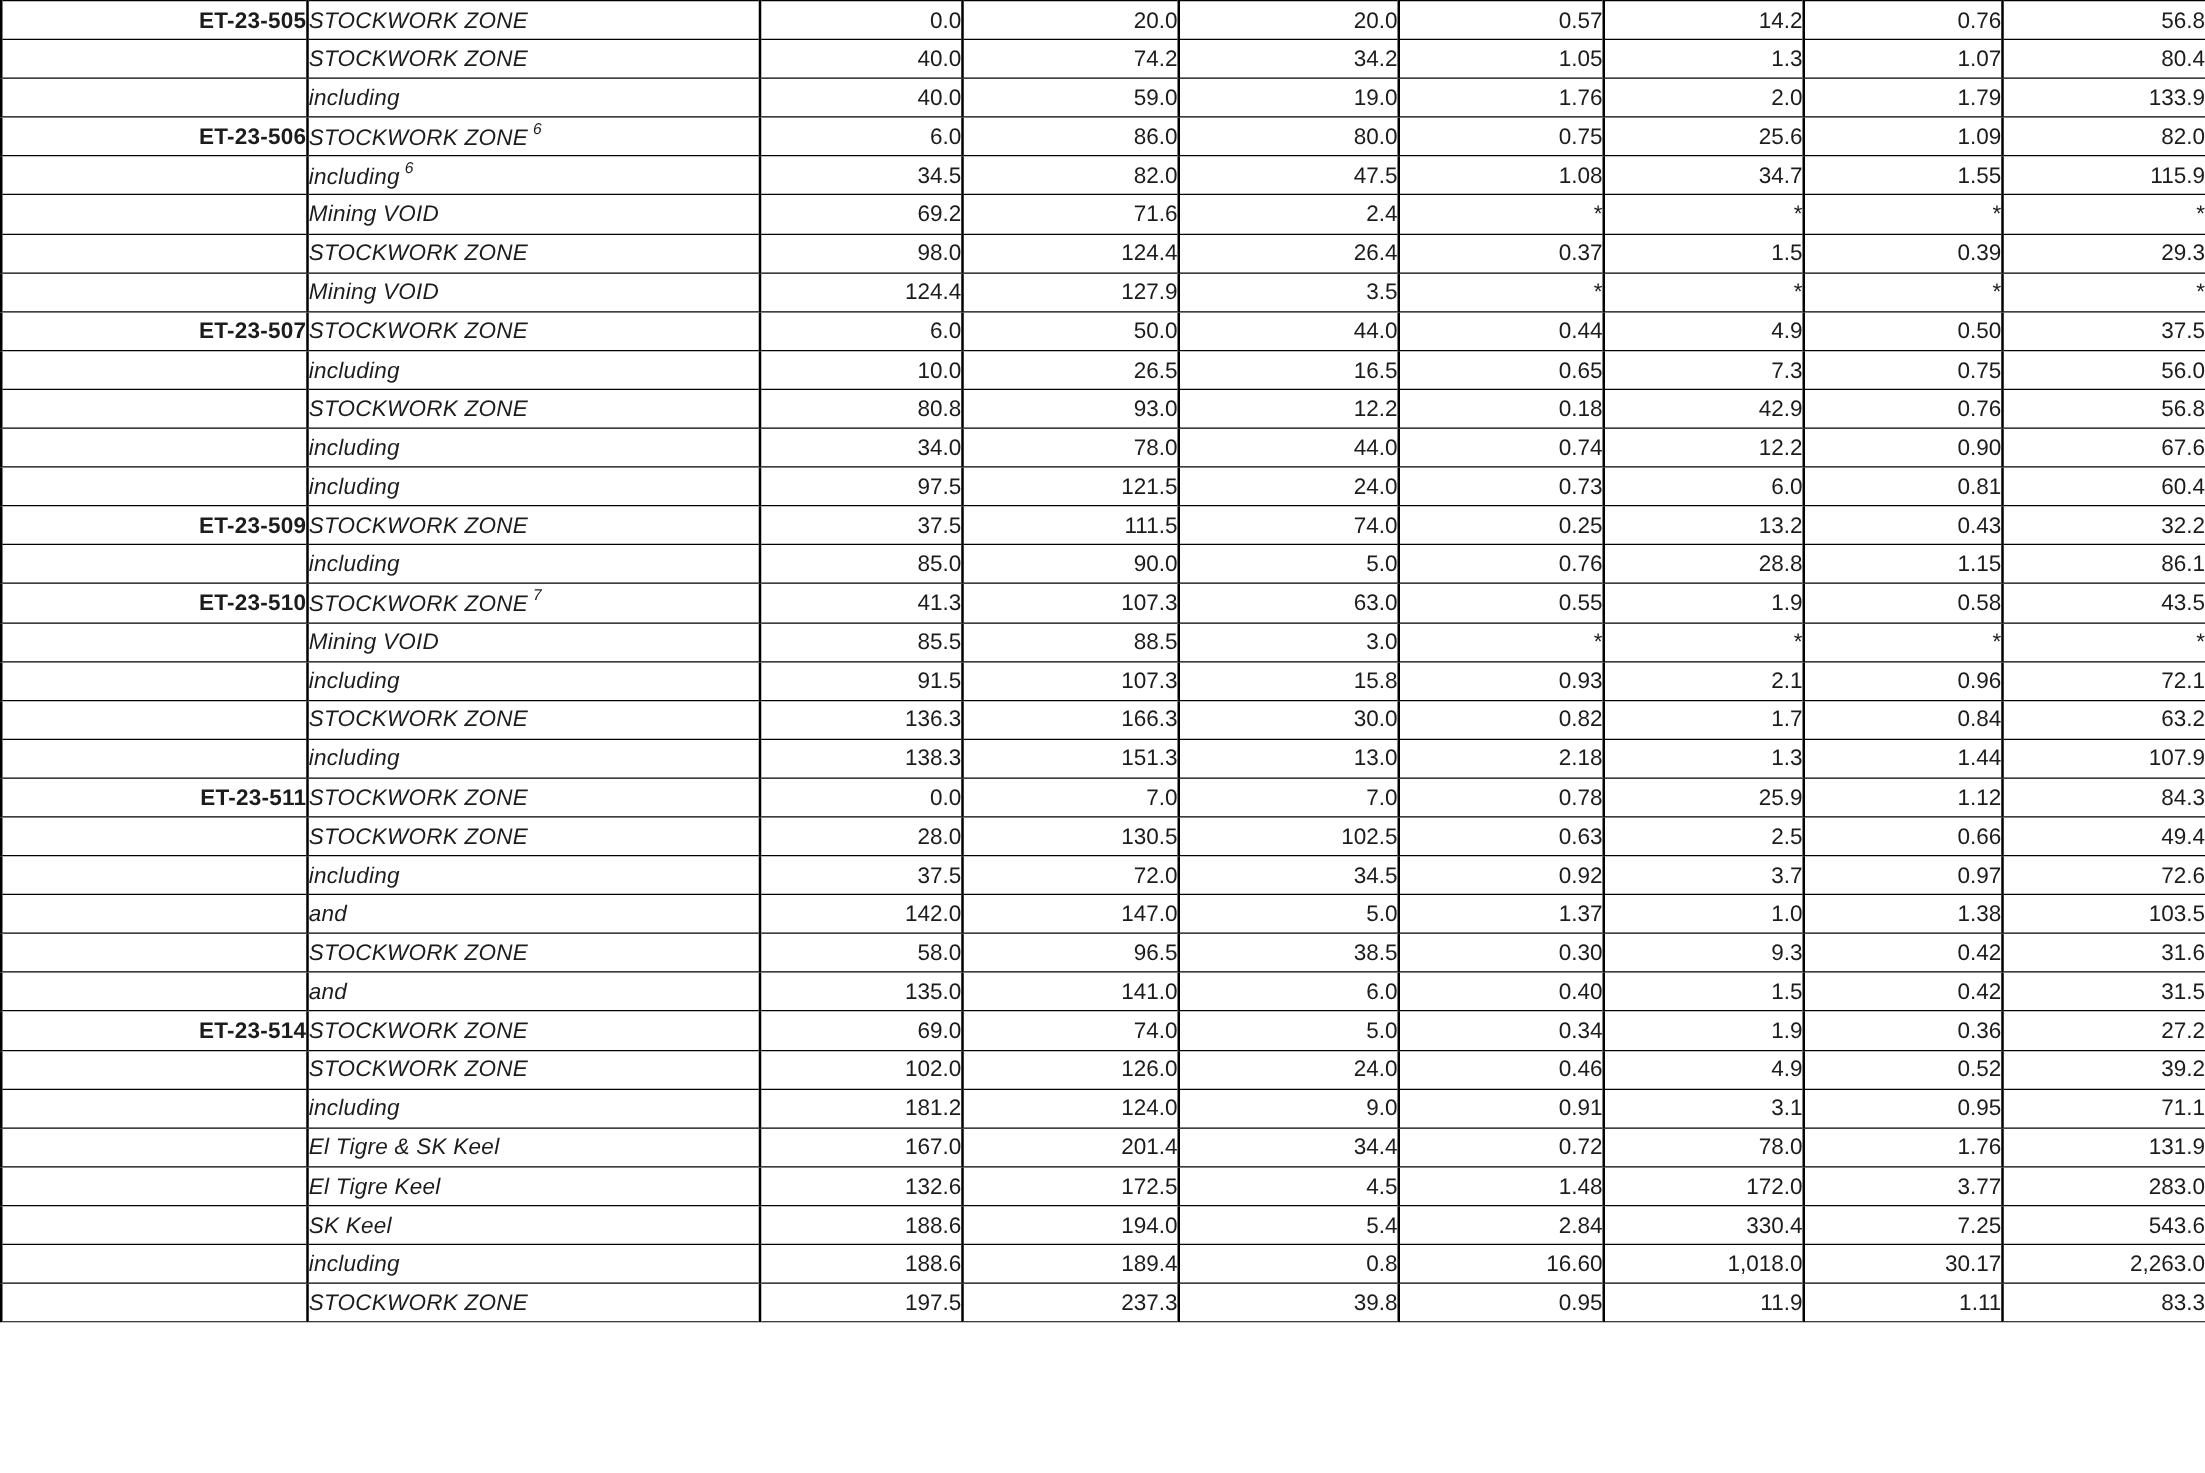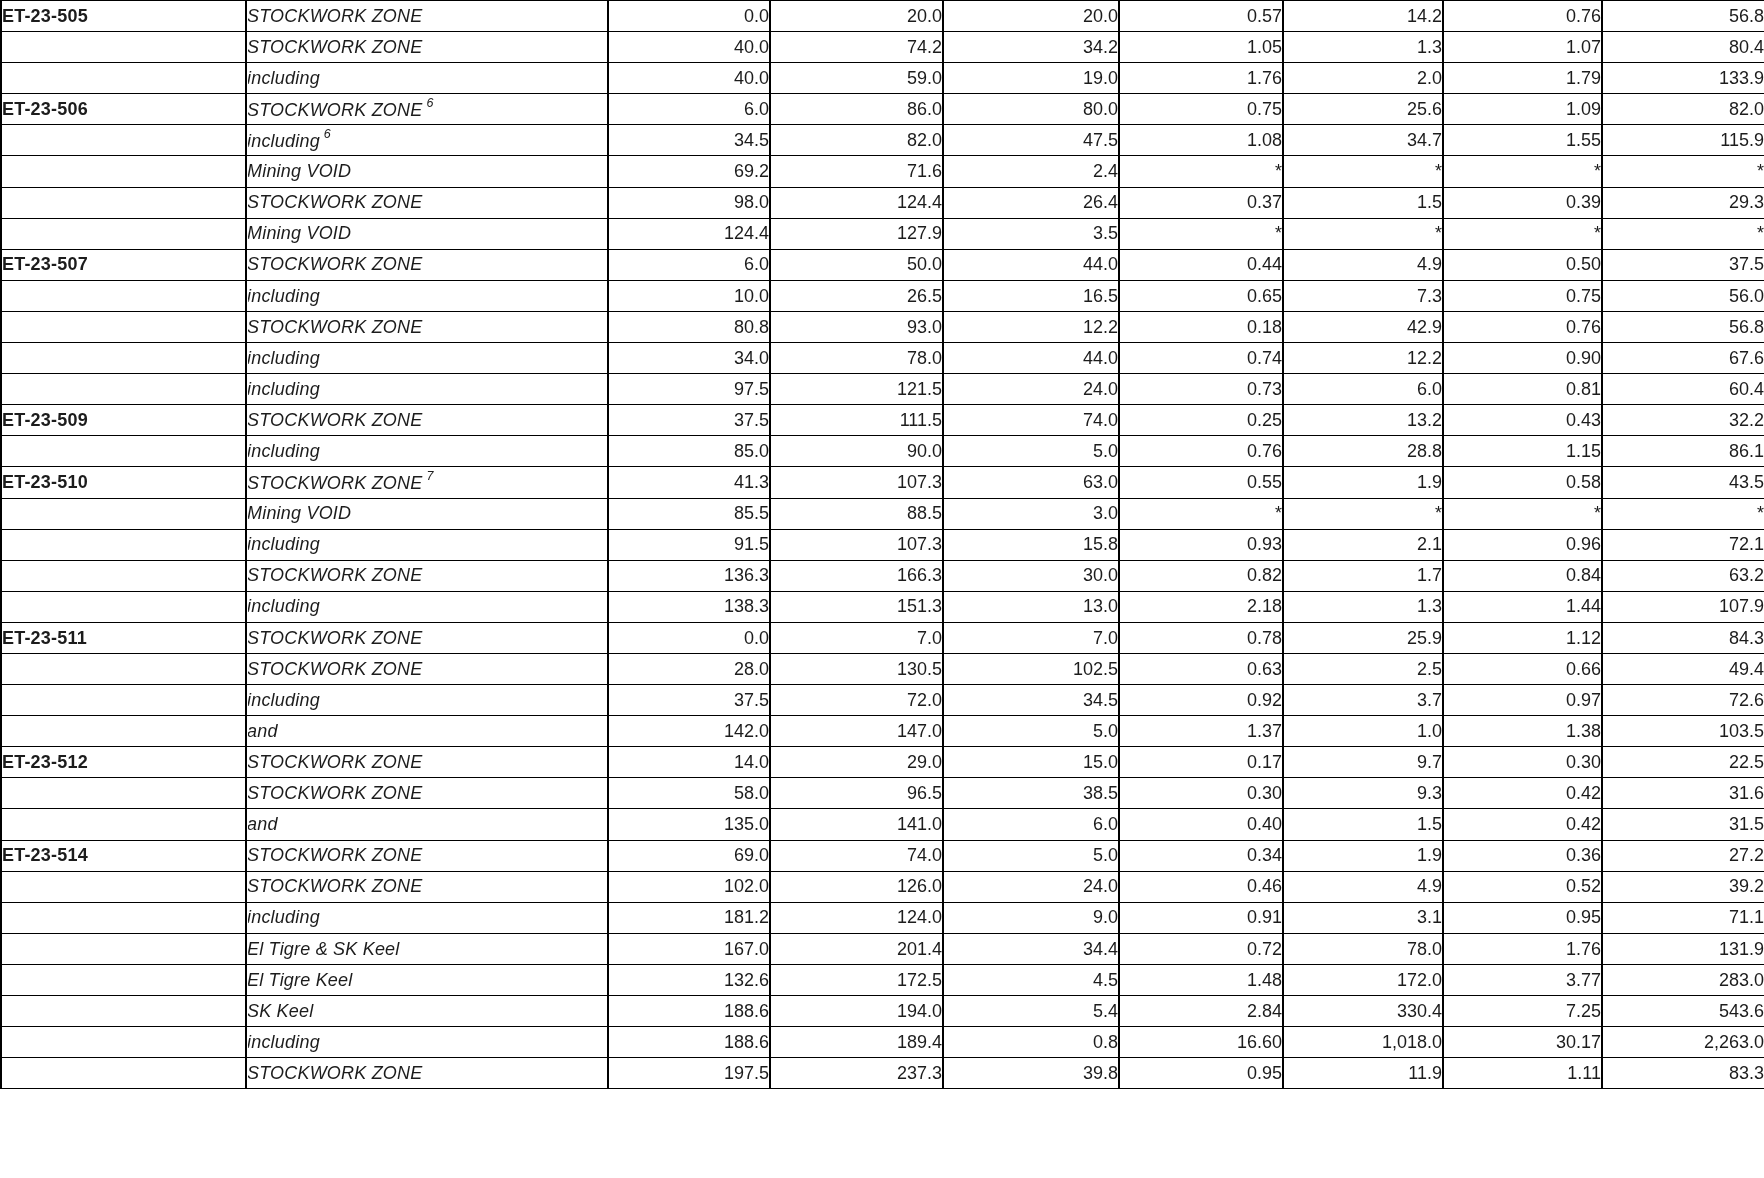--- a/index.html
+++ b/index.html
@@ -32,7 +32,7 @@
   }
   td.hole {
     font-weight: 700;
-    text-align: left;
+    text-align: right;
     padding-left: 9px;
     letter-spacing: 0.2px;
   }

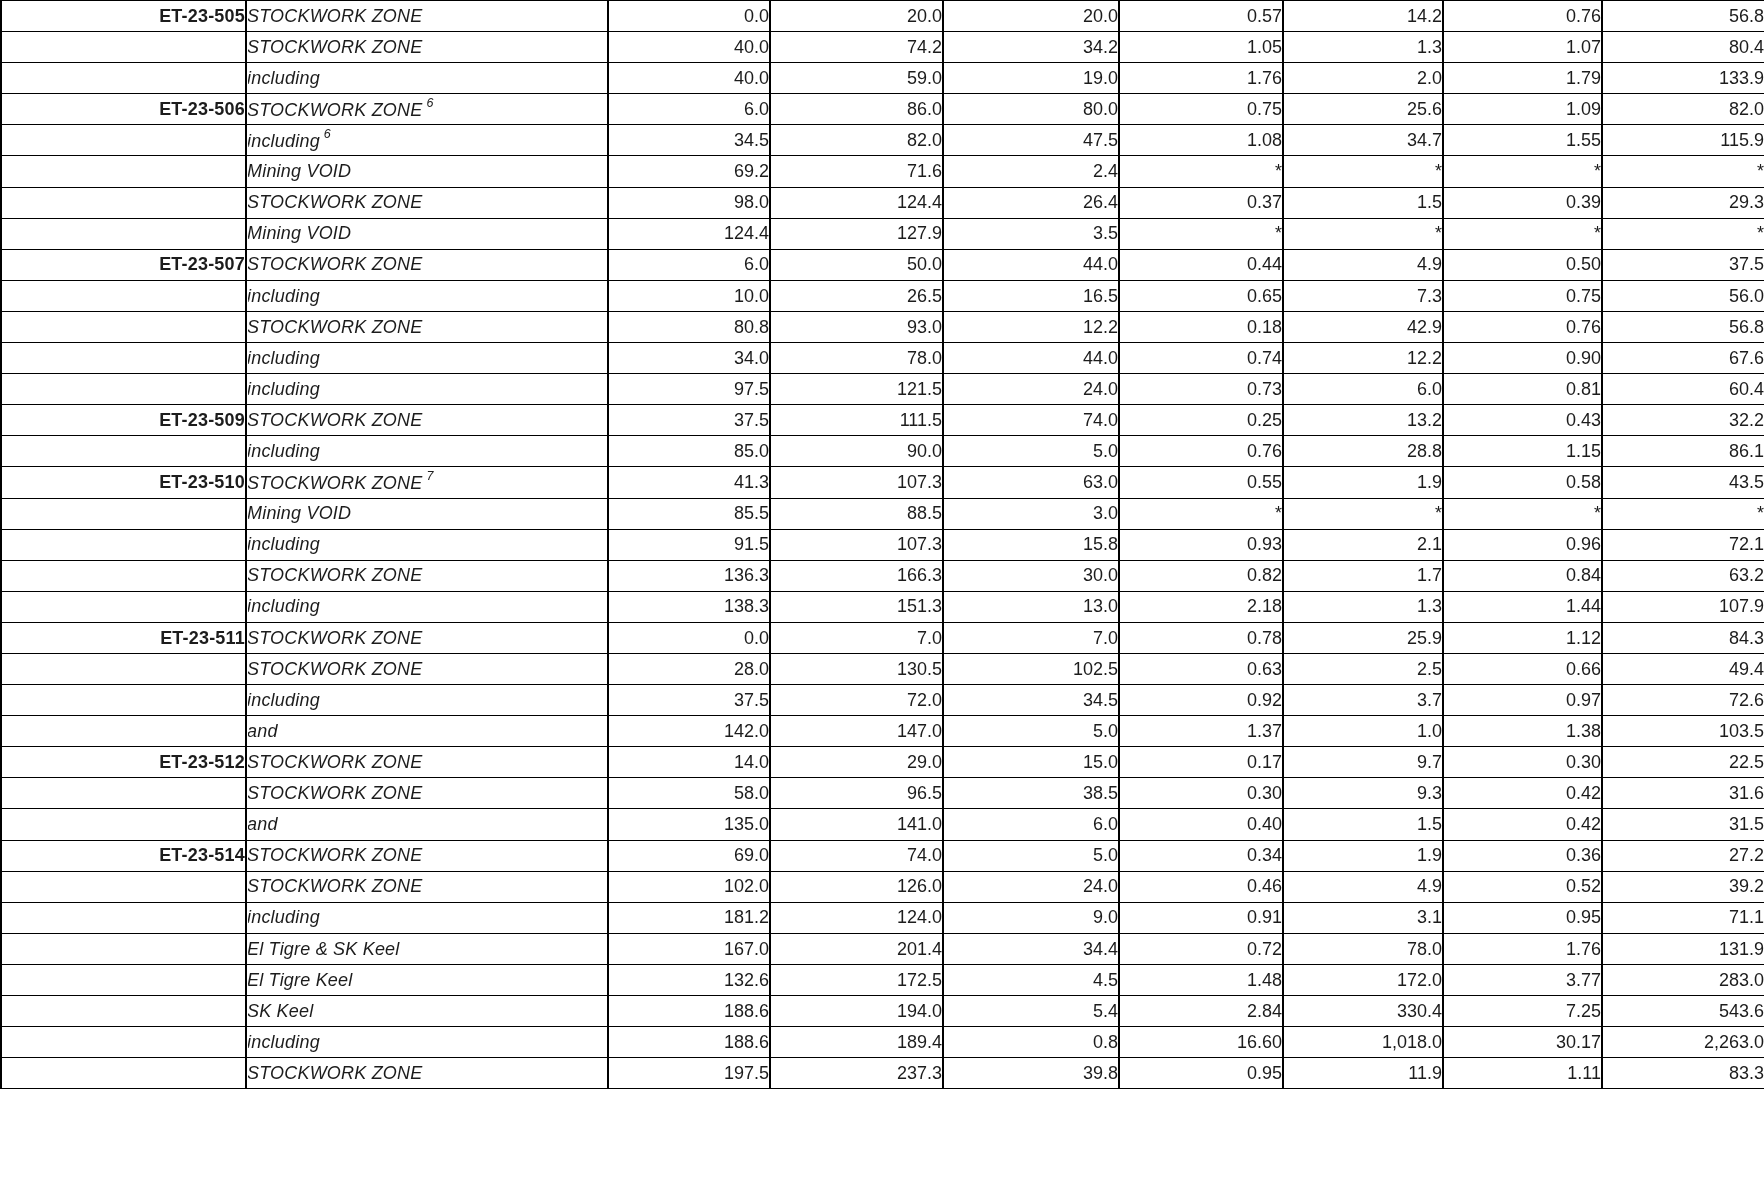--- a/index.html
+++ b/index.html
@@ -41,7 +41,6 @@
     text-align: left;
     padding-left: 11px;
     letter-spacing: 0.2px;
-    border-radius: 12px;
   }
   td.num {
     text-align: right;

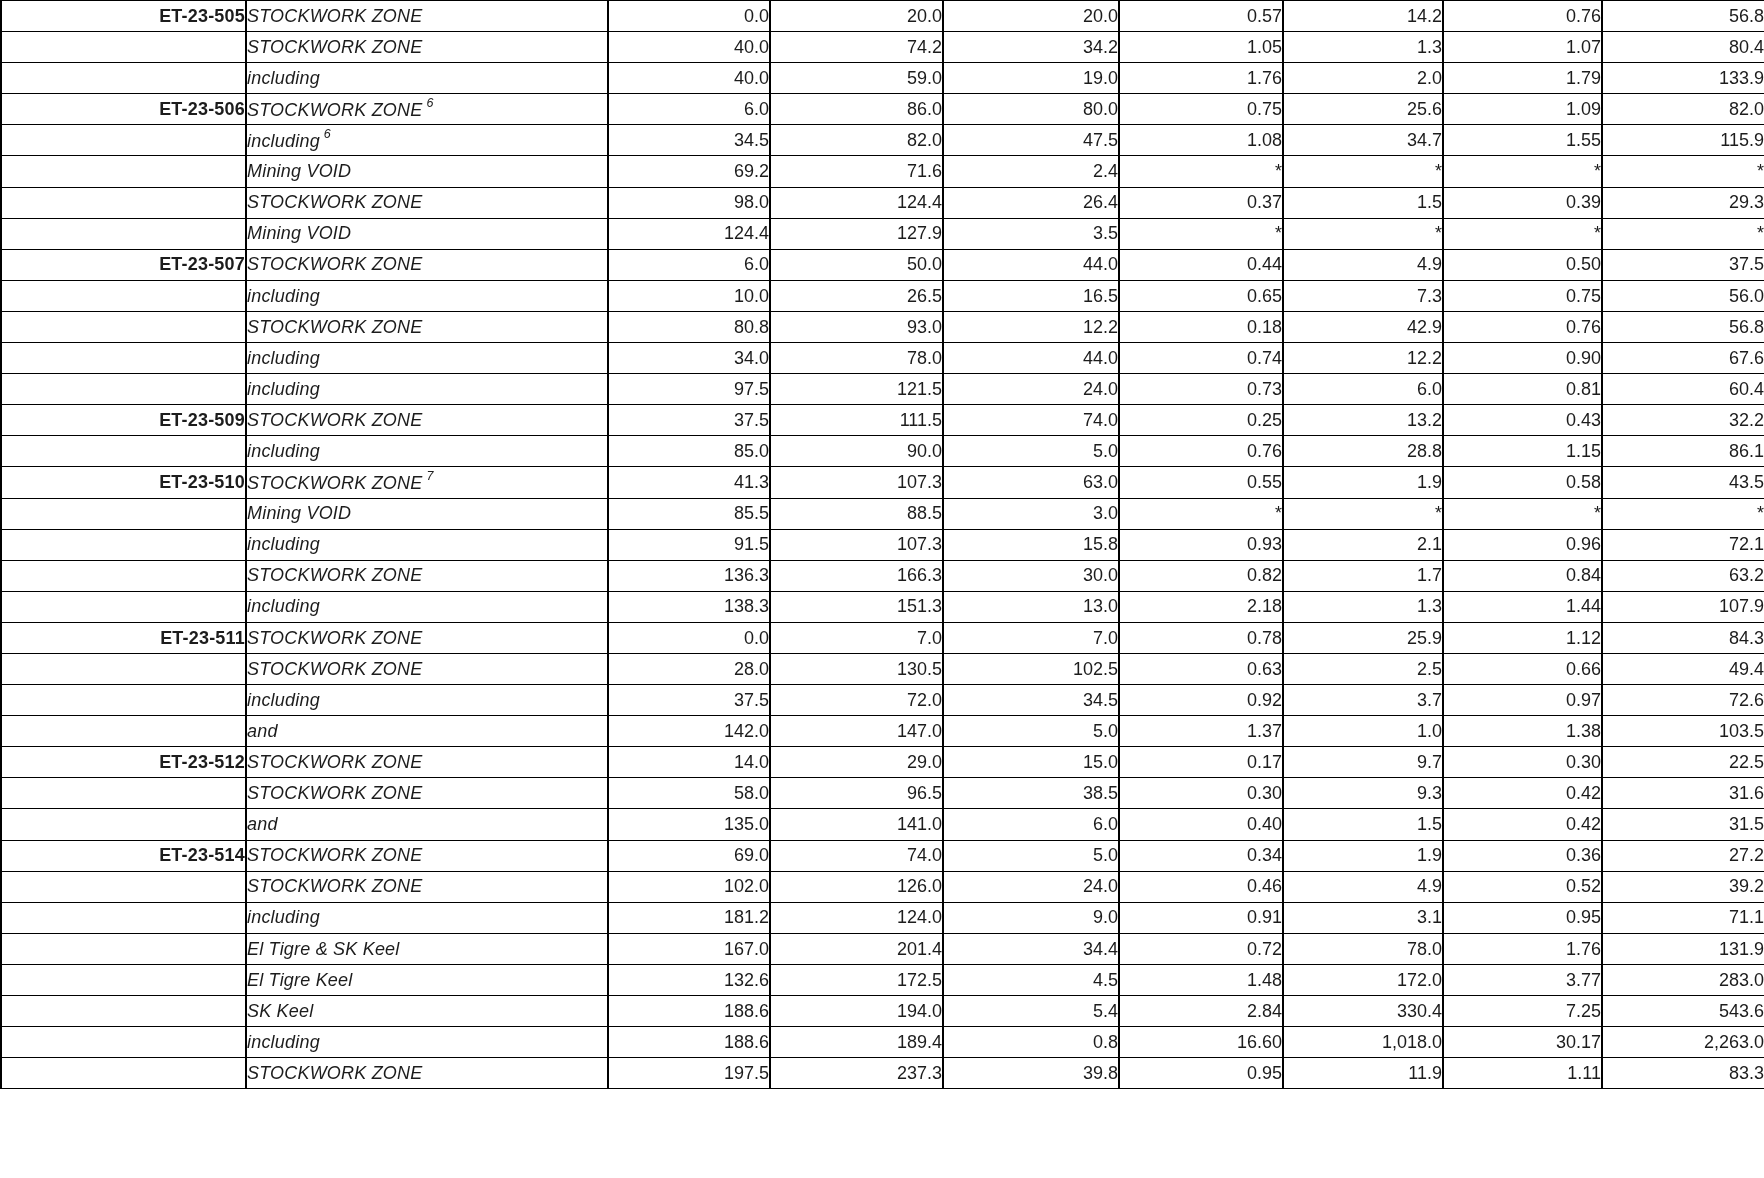--- a/index.html
+++ b/index.html
@@ -335,17 +335,6 @@
     <td class="num">103.5</td>
   </tr>
       <tr>
-    <td class="hole">ET-23-512</td>
-    <td class="zone"><span>STOCKWORK ZONE</span></td>
-    <td class="num">14.0</td>
-    <td class="num">29.0</td>
-    <td class="num">15.0</td>
-    <td class="num">0.17</td>
-    <td class="num">9.7</td>
-    <td class="num">0.30</td>
-    <td class="num">22.5</td>
-  </tr>
-      <tr>
     <td class="hole"></td>
     <td class="zone"><span>STOCKWORK ZONE</span></td>
     <td class="num">58.0</td>

